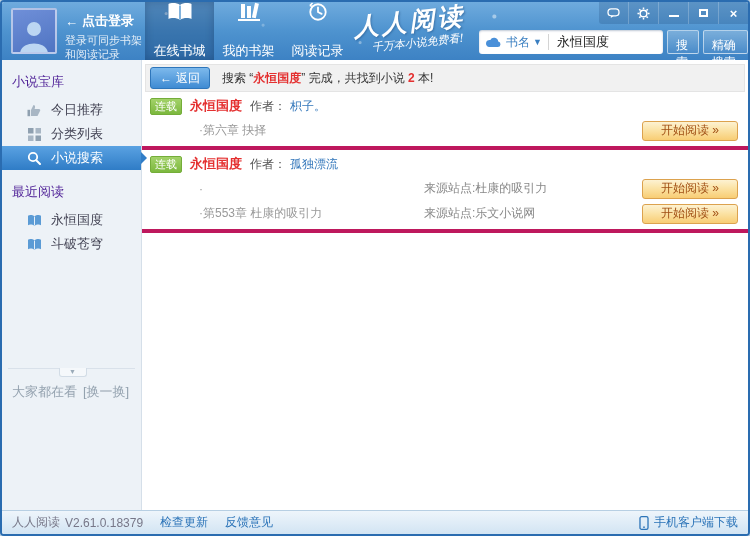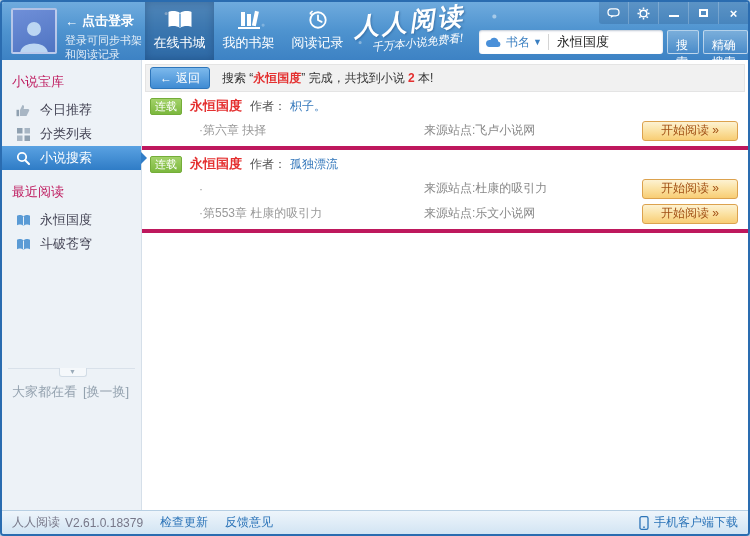--- a/index.html
+++ b/index.html
@@ -31,7 +31,7 @@
   .tabs{position:absolute;left:143px;top:0;height:58px;display:flex;}
   .tab{
     width:69px;height:58px;display:flex;flex-direction:column;align-items:center;
-    justify-content:center;gap:4px;color:#fff;font-size:13px;cursor:pointer;
+    justify-content:space-between;gap:4px;color:#fff;font-size:13px;cursor:pointer;
   }
   .tab.active{background:rgba(16,55,105,.32);box-shadow:inset 0 0 8px rgba(0,25,60,.25);}
   .logo{position:absolute;left:352px;top:3px;color:#fff;transform:rotate(-6deg);pointer-events:none;}

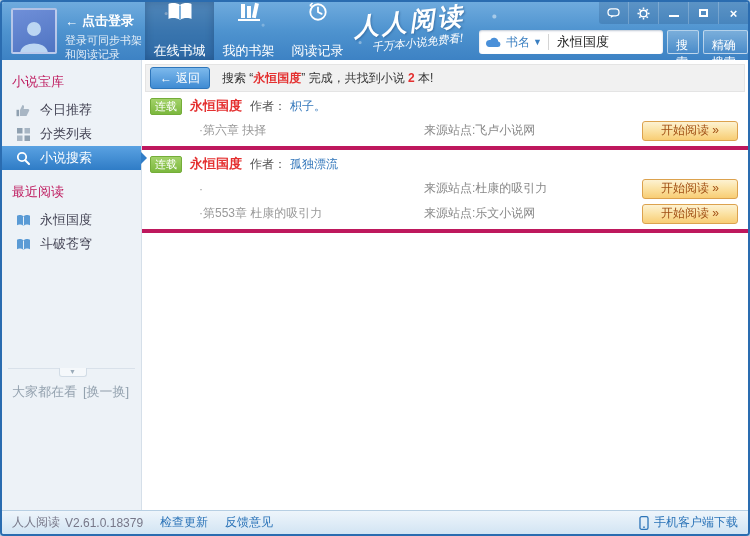--- a/index.html
+++ b/index.html
@@ -64,7 +64,7 @@
     position:absolute;top:58px;left:0;width:140px;bottom:24px;z-index:2;
     background:#edf2f7;border-right:1px solid #d5dfe9;box-sizing:border-box;overflow:visible;
   }
-  .side-title{margin:13px 15px 7px 10px;color:#be185d;font-size:13px;}
+  .side-title{margin:13px 15px 7px 10px;color:#4c1d95;font-size:13px;}
   .side-item{
     height:24px;display:flex;align-items:center;padding-left:13px;gap:9px;
     font-size:13px;color:#445;cursor:pointer;position:relative;

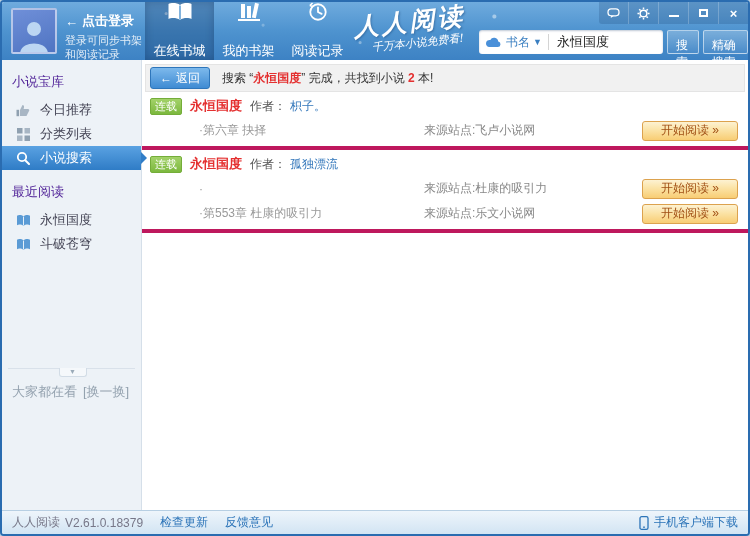--- a/index.html
+++ b/index.html
@@ -66,7 +66,7 @@
   }
   .side-title{margin:13px 15px 7px 10px;color:#4c1d95;font-size:13px;}
   .side-item{
-    height:24px;display:flex;align-items:center;padding-left:13px;gap:9px;
+    height:24px;display:flex;align-items:center;padding-left:24px;gap:9px;
     font-size:13px;color:#445;cursor:pointer;position:relative;
   }
   .side-item.active{background:linear-gradient(180deg,#5aa2e2,#2f7cc6);color:#fff;}

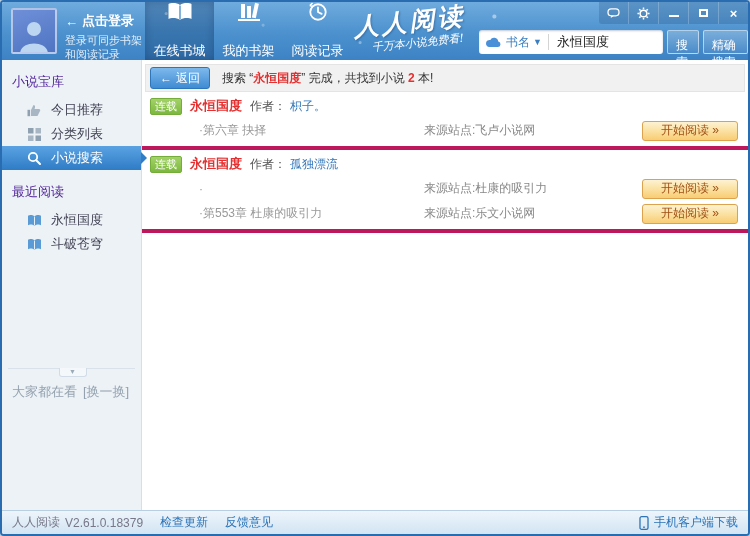--- a/index.html
+++ b/index.html
@@ -324,7 +324,6 @@
       </div>
       <div class="chapter-row">
         <span class="chapter">·第六章 抉择</span>
-        <span class="source"><span>来源站点:</span><span>飞卢小说网</span></span>
         <div class="read-btn">
           <span>开始阅读 »</span>
         </div>

